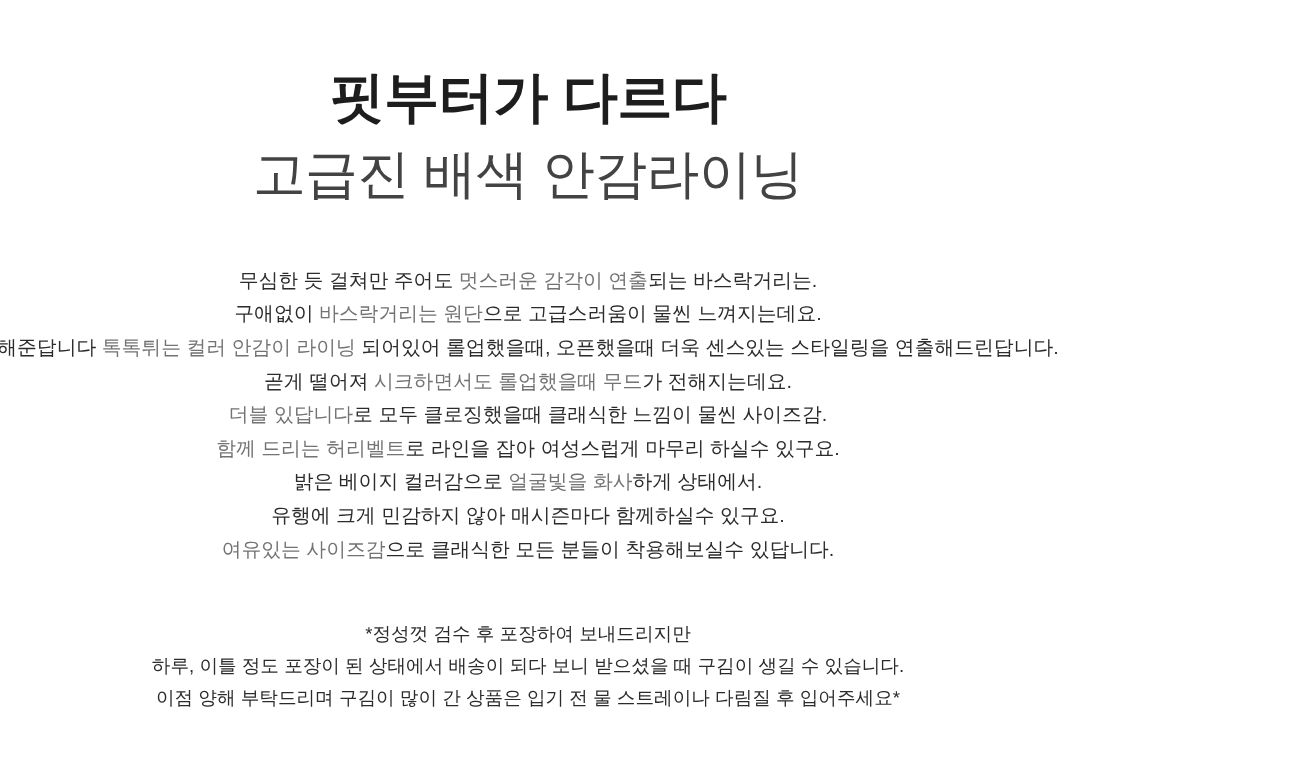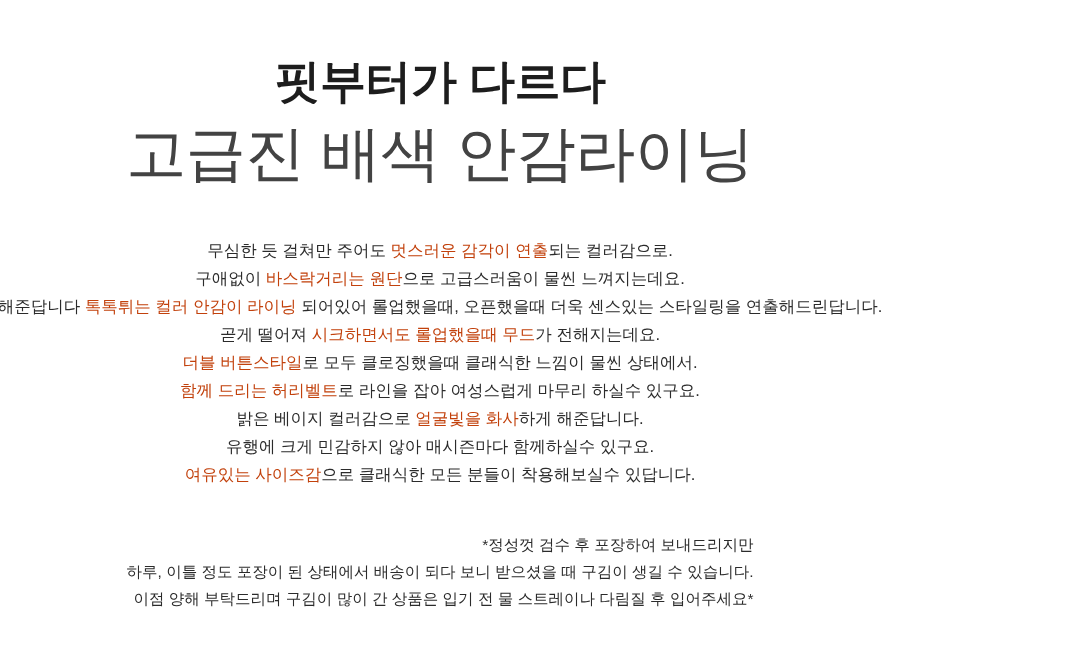--- a/index.html
+++ b/index.html
@@ -36,7 +36,7 @@
     margin-bottom: 20px;
   }
   .headline-secondary {
-    font-size: 60px;
+    font-size: 44px;
     font-weight: normal;
     color: #434343;
     letter-spacing: -0.5px;

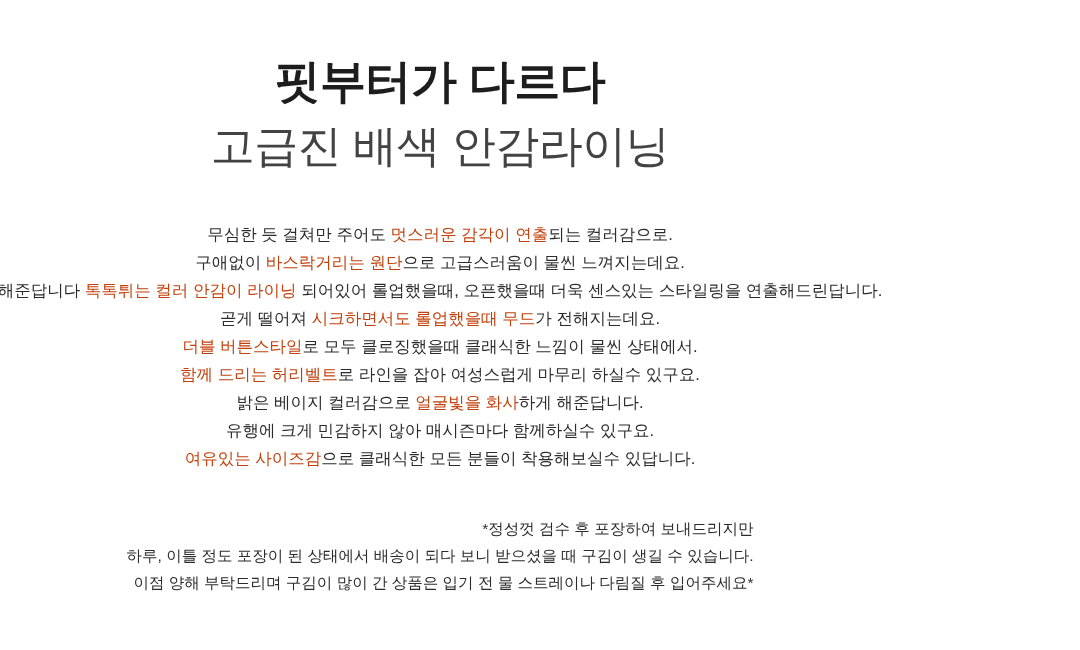--- a/index.html
+++ b/index.html
@@ -52,7 +52,7 @@
     white-space: nowrap;
   }
   .hl {
-    color: #c2410c;
+    color: #737373;
   }
   .notice-block {
     margin-top: 44px;

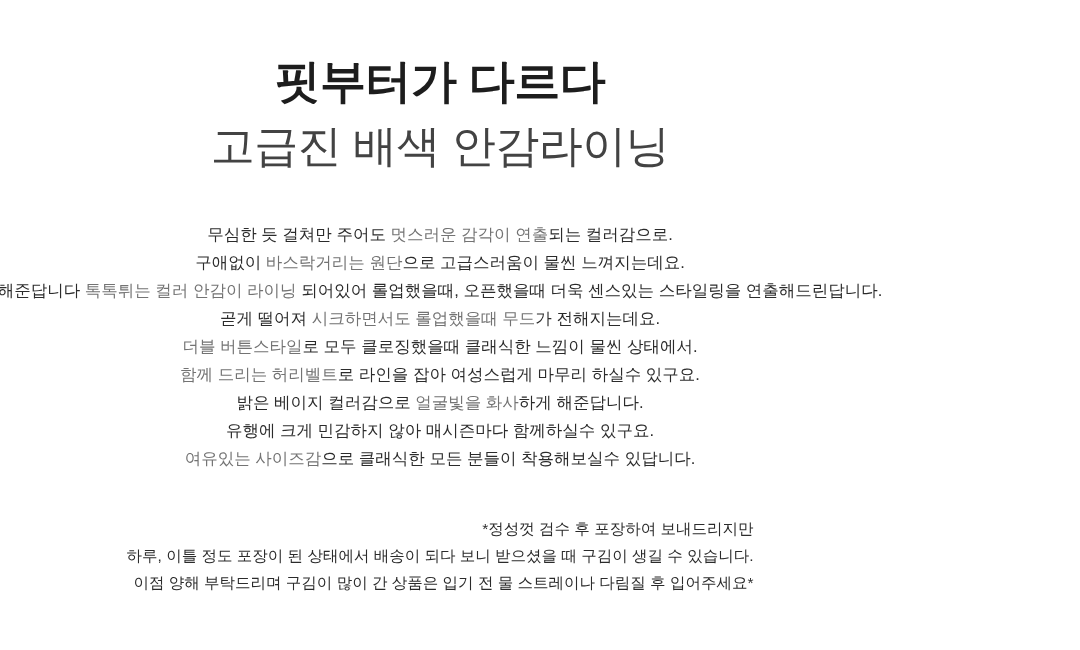--- a/index.html
+++ b/index.html
@@ -76,7 +76,7 @@
   </div>
 
   <div class="body-block" id="body-block">
-      <div class="body-line"><span>무심한 듯 걸쳐만 주어도 </span><span class="hl">멋스러운 감각이 연출</span><span>되는 컬러감으로.</span></div>
+      <div class="body-line"><span>무심한 듯 걸쳐만 주어도 </span><span class="hl">멋스러운 감각이 연출</span><span>되는 바스락거리는.</span></div>
       <div class="body-line"><span>구애없이 </span><span class="hl">바스락거리는 원단</span><span>으로 고급스러움이 물씬 느껴지는데요.</span></div>
       <div class="body-line"><span>해준답니다 </span><span class="hl">톡톡튀는 컬러 안감이 라이닝</span><span> 되어있어 롤업했을때, 오픈했을때 더욱 센스있는 스타일링을 연출해드린답니다.</span></div>
       <div class="body-line"><span>곧게 떨어져 </span><span class="hl">시크하면서도 롤업했을때 무드</span><span>가 전해지는데요.</span></div>

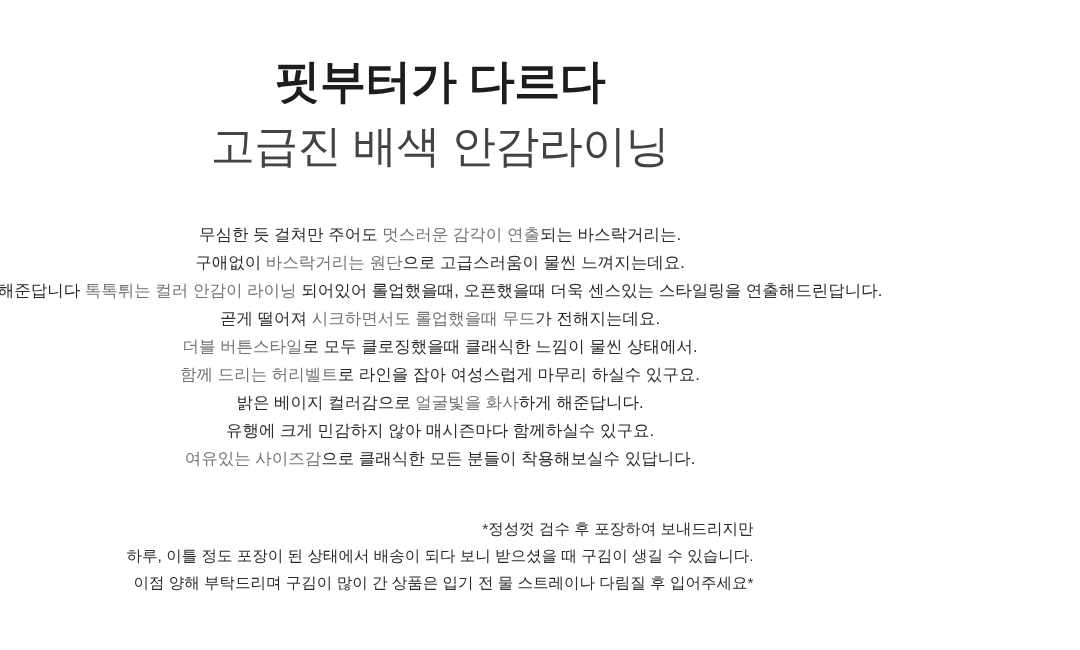--- a/index.html
+++ b/index.html
@@ -80,7 +80,7 @@
       <div class="body-line"><span>구애없이 </span><span class="hl">바스락거리는 원단</span><span>으로 고급스러움이 물씬 느껴지는데요.</span></div>
       <div class="body-line"><span>해준답니다 </span><span class="hl">톡톡튀는 컬러 안감이 라이닝</span><span> 되어있어 롤업했을때, 오픈했을때 더욱 센스있는 스타일링을 연출해드린답니다.</span></div>
       <div class="body-line"><span>곧게 떨어져 </span><span class="hl">시크하면서도 롤업했을때 무드</span><span>가 전해지는데요.</span></div>
-      <div class="body-line"><span class="hl">더블 버튼스타일</span><span>로 모두 클로징했을때 클래식한 느낌이 물씬 상태에서.</span></div>
+      <div class="body-line"><span class="hl">더블 있답니다</span><span>로 모두 클로징했을때 클래식한 느낌이 물씬 상태에서.</span></div>
       <div class="body-line"><span class="hl">함께 드리는 허리벨트</span><span>로 라인을 잡아 여성스럽게 마무리 하실수 있구요.</span></div>
       <div class="body-line"><span>밝은 베이지 컬러감으로 </span><span class="hl">얼굴빛을 화사</span><span>하게 해준답니다.</span></div>
       <div class="body-line"><span>유행에 크게 민감하지 않아 매시즌마다 함께하실수 있구요.</span></div>

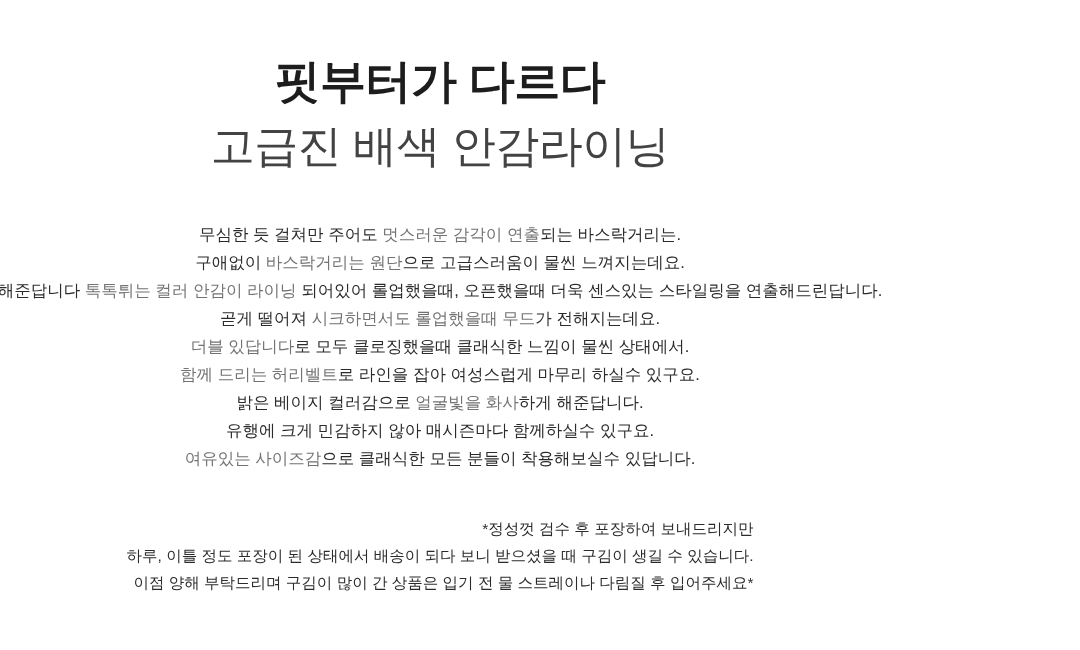--- a/index.html
+++ b/index.html
@@ -80,7 +80,7 @@
       <div class="body-line"><span>구애없이 </span><span class="hl">바스락거리는 원단</span><span>으로 고급스러움이 물씬 느껴지는데요.</span></div>
       <div class="body-line"><span>해준답니다 </span><span class="hl">톡톡튀는 컬러 안감이 라이닝</span><span> 되어있어 롤업했을때, 오픈했을때 더욱 센스있는 스타일링을 연출해드린답니다.</span></div>
       <div class="body-line"><span>곧게 떨어져 </span><span class="hl">시크하면서도 롤업했을때 무드</span><span>가 전해지는데요.</span></div>
-      <div class="body-line"><span class="hl">더블 있답니다</span><span>로 모두 클로징했을때 클래식한 느낌이 물씬 상태에서.</span></div>
+      <div class="body-line"><span class="hl">더블 있답니다</span><span>로 모두 클로징했을때 클래식한 느낌이 물씬 사이즈감.</span></div>
       <div class="body-line"><span class="hl">함께 드리는 허리벨트</span><span>로 라인을 잡아 여성스럽게 마무리 하실수 있구요.</span></div>
       <div class="body-line"><span>밝은 베이지 컬러감으로 </span><span class="hl">얼굴빛을 화사</span><span>하게 해준답니다.</span></div>
       <div class="body-line"><span>유행에 크게 민감하지 않아 매시즌마다 함께하실수 있구요.</span></div>

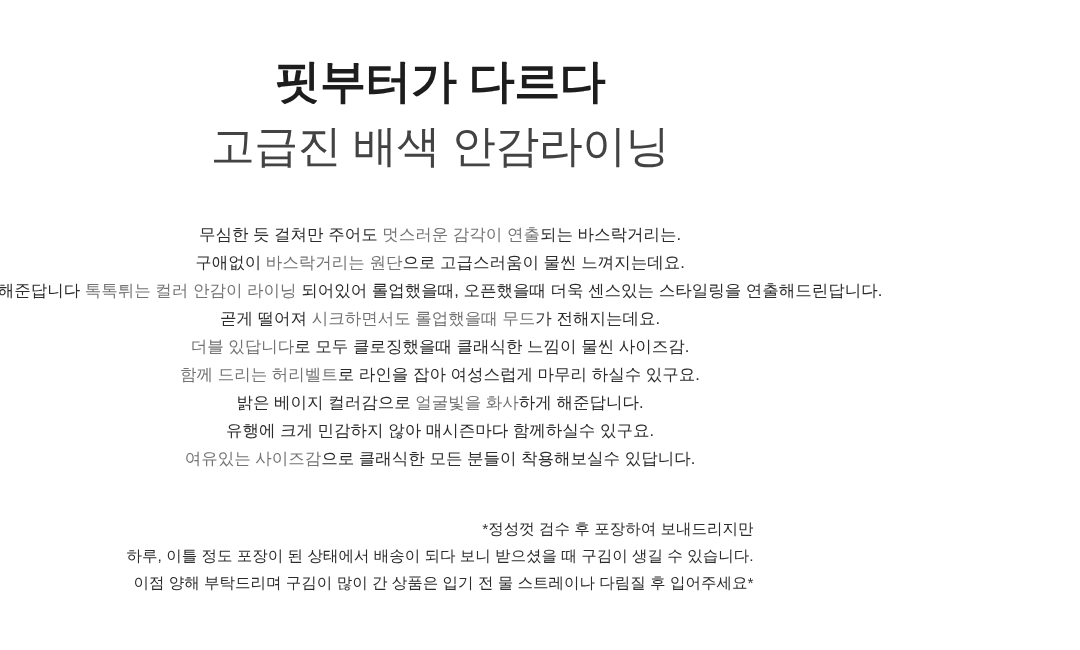--- a/index.html
+++ b/index.html
@@ -82,7 +82,7 @@
       <div class="body-line"><span>곧게 떨어져 </span><span class="hl">시크하면서도 롤업했을때 무드</span><span>가 전해지는데요.</span></div>
       <div class="body-line"><span class="hl">더블 있답니다</span><span>로 모두 클로징했을때 클래식한 느낌이 물씬 사이즈감.</span></div>
       <div class="body-line"><span class="hl">함께 드리는 허리벨트</span><span>로 라인을 잡아 여성스럽게 마무리 하실수 있구요.</span></div>
-      <div class="body-line"><span>밝은 베이지 컬러감으로 </span><span class="hl">얼굴빛을 화사</span><span>하게 해준답니다.</span></div>
+      <div class="body-line"><span>밝은 베이지 컬러감으로 </span><span class="hl">얼굴빛을 화사</span><span>하게 상태에서.</span></div>
       <div class="body-line"><span>유행에 크게 민감하지 않아 매시즌마다 함께하실수 있구요.</span></div>
       <div class="body-line"><span class="hl">여유있는 사이즈감</span><span>으로 클래식한 모든 분들이 착용해보실수 있답니다.</span></div>
     </div>

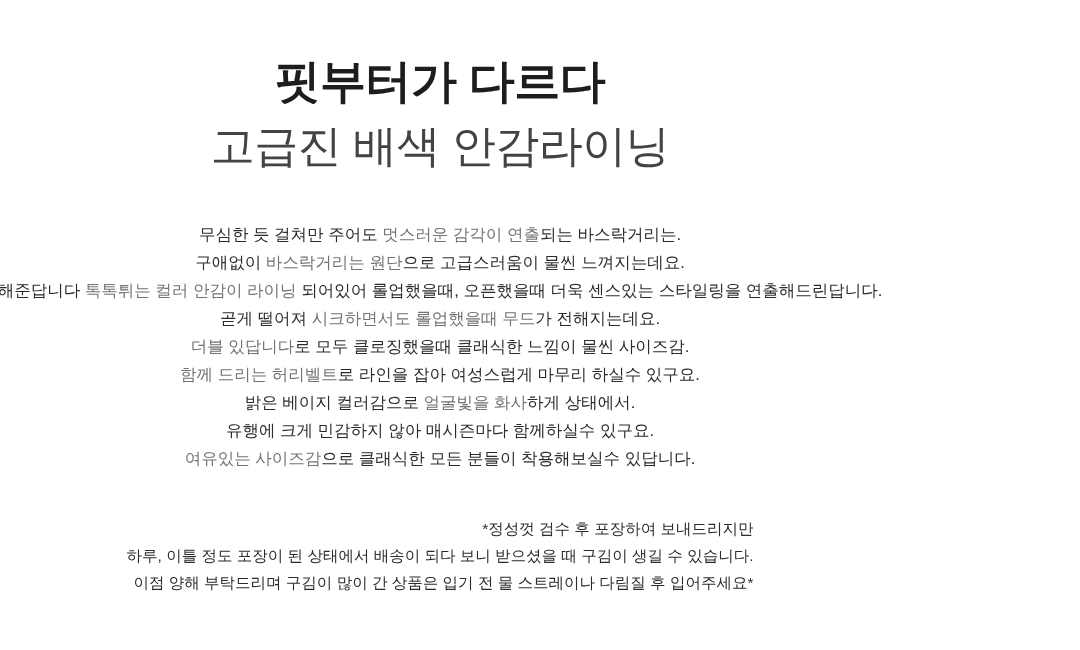--- a/index.html
+++ b/index.html
@@ -56,7 +56,7 @@
   }
   .notice-block {
     margin-top: 44px;
-    text-align: right;
+    text-align: center;
     line-height: 1.72;
     font-size: 15.5px;
     color: #2b2b2b;

